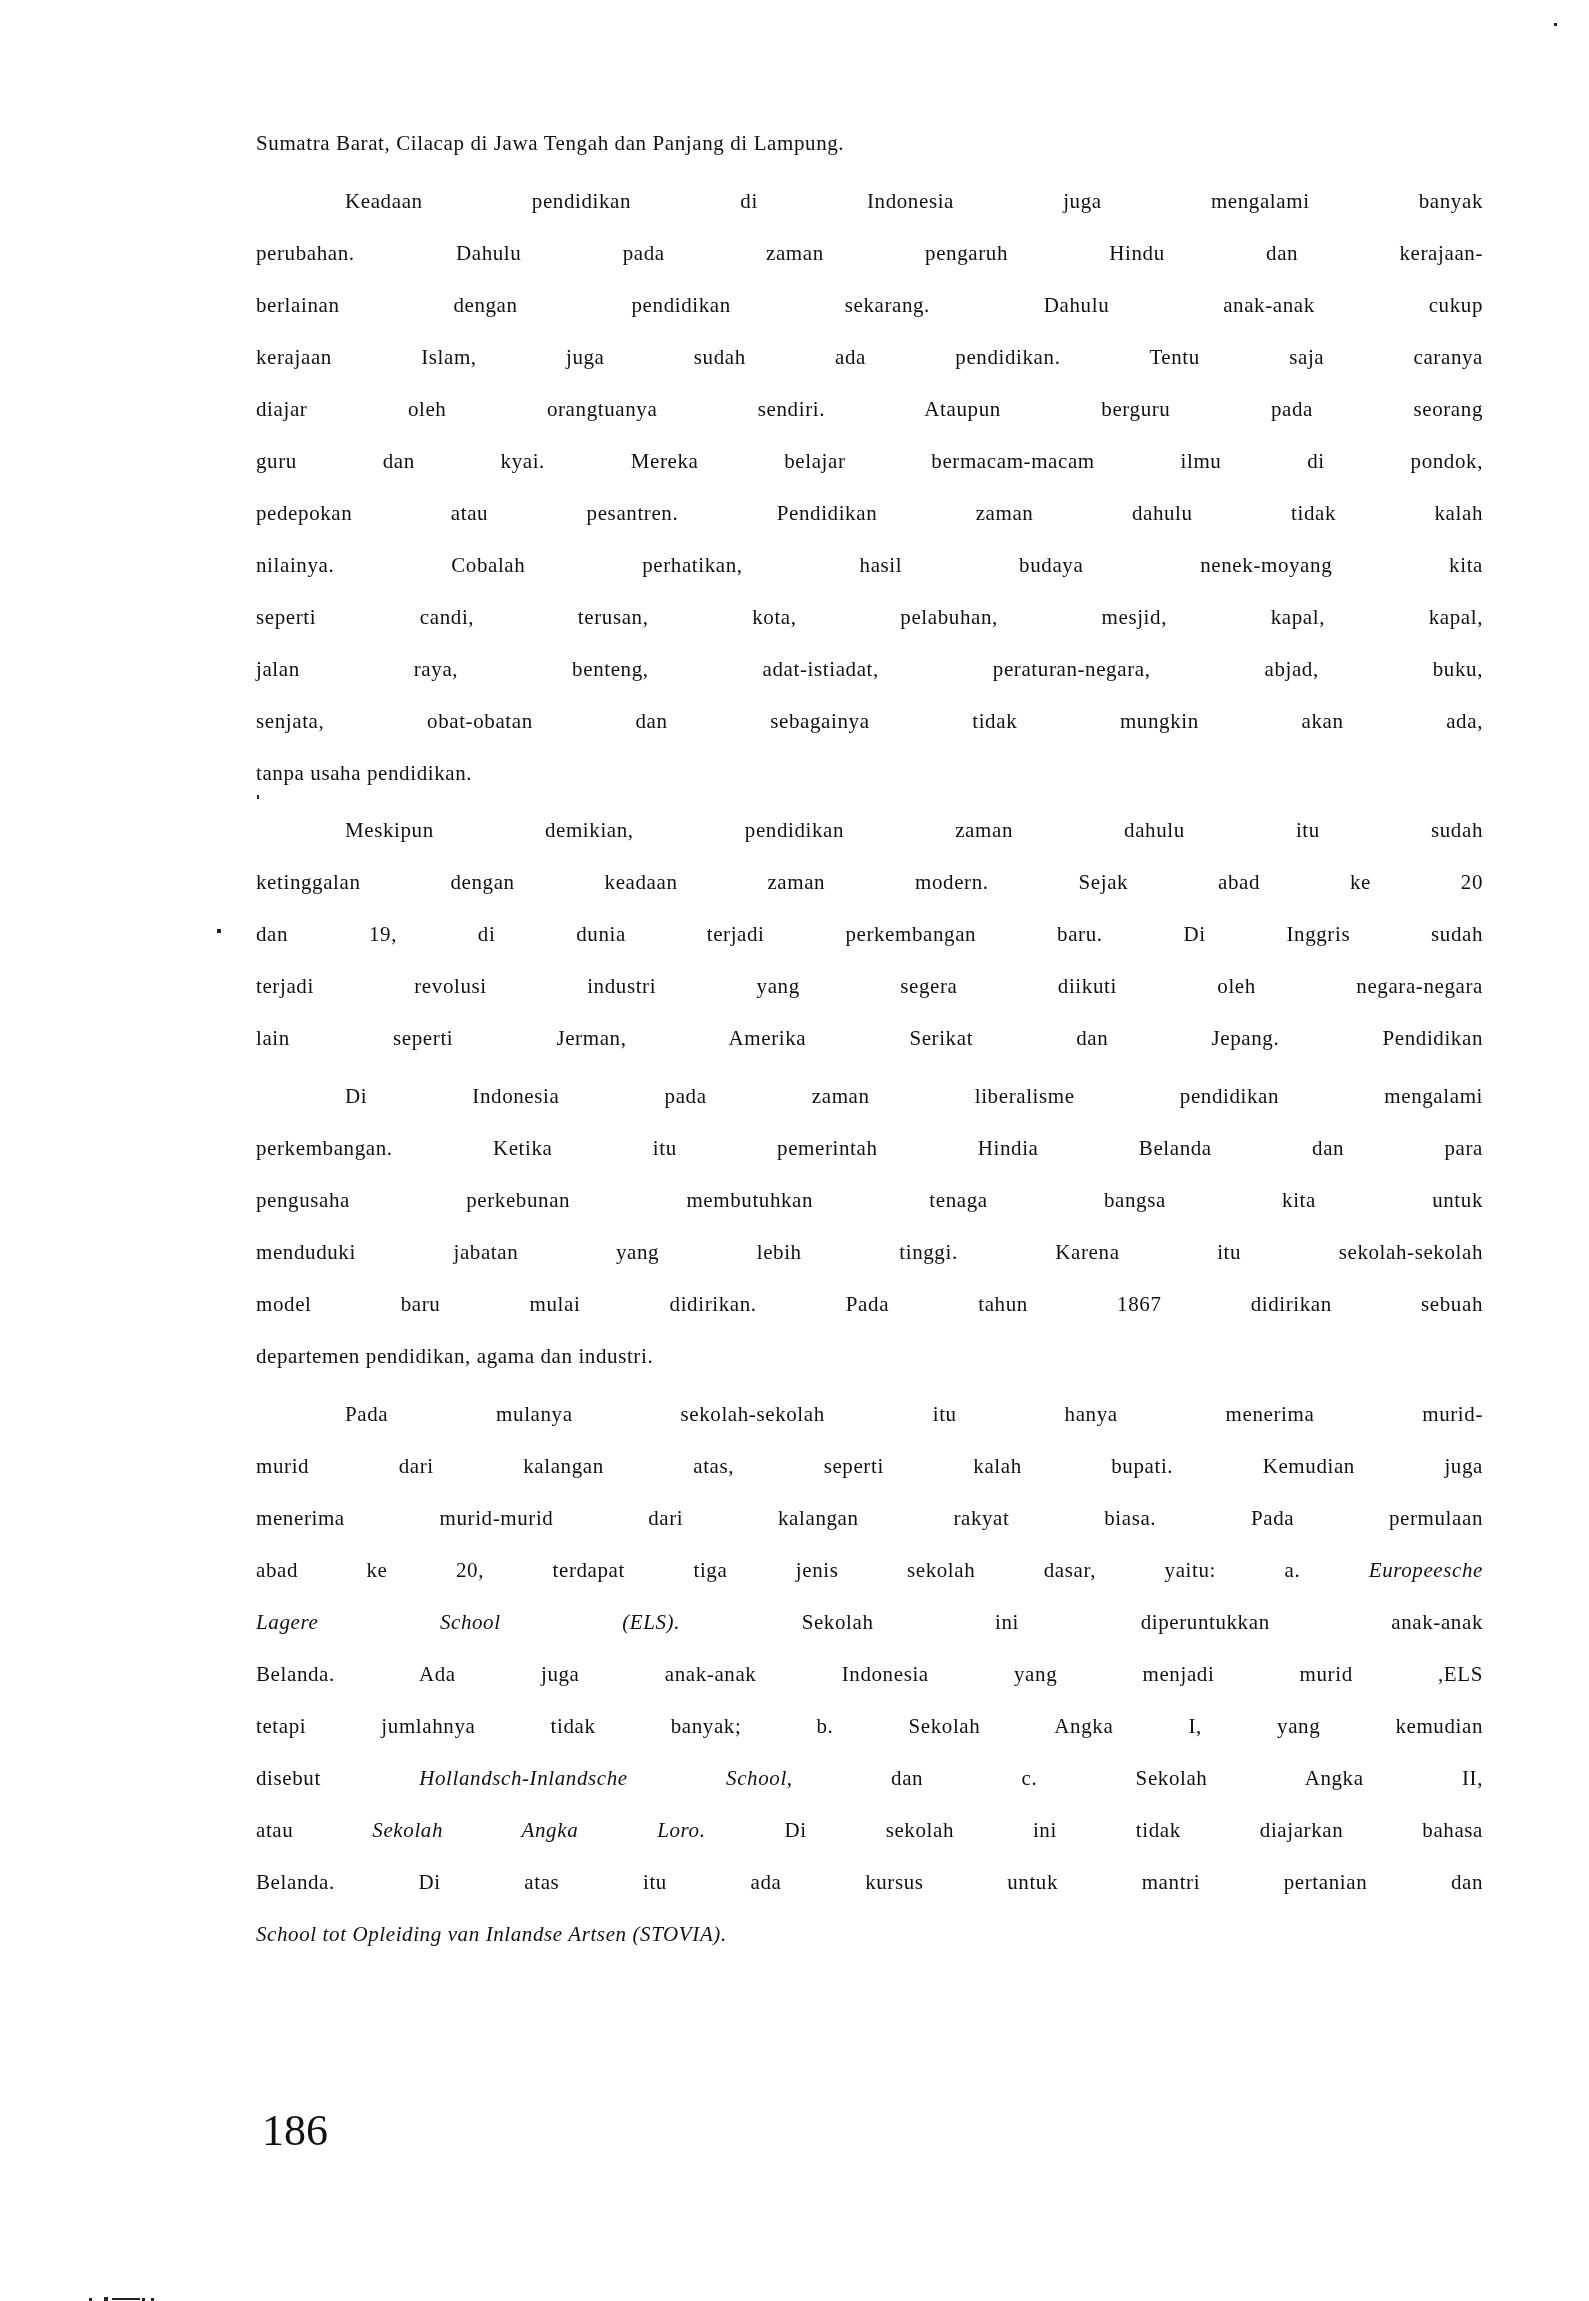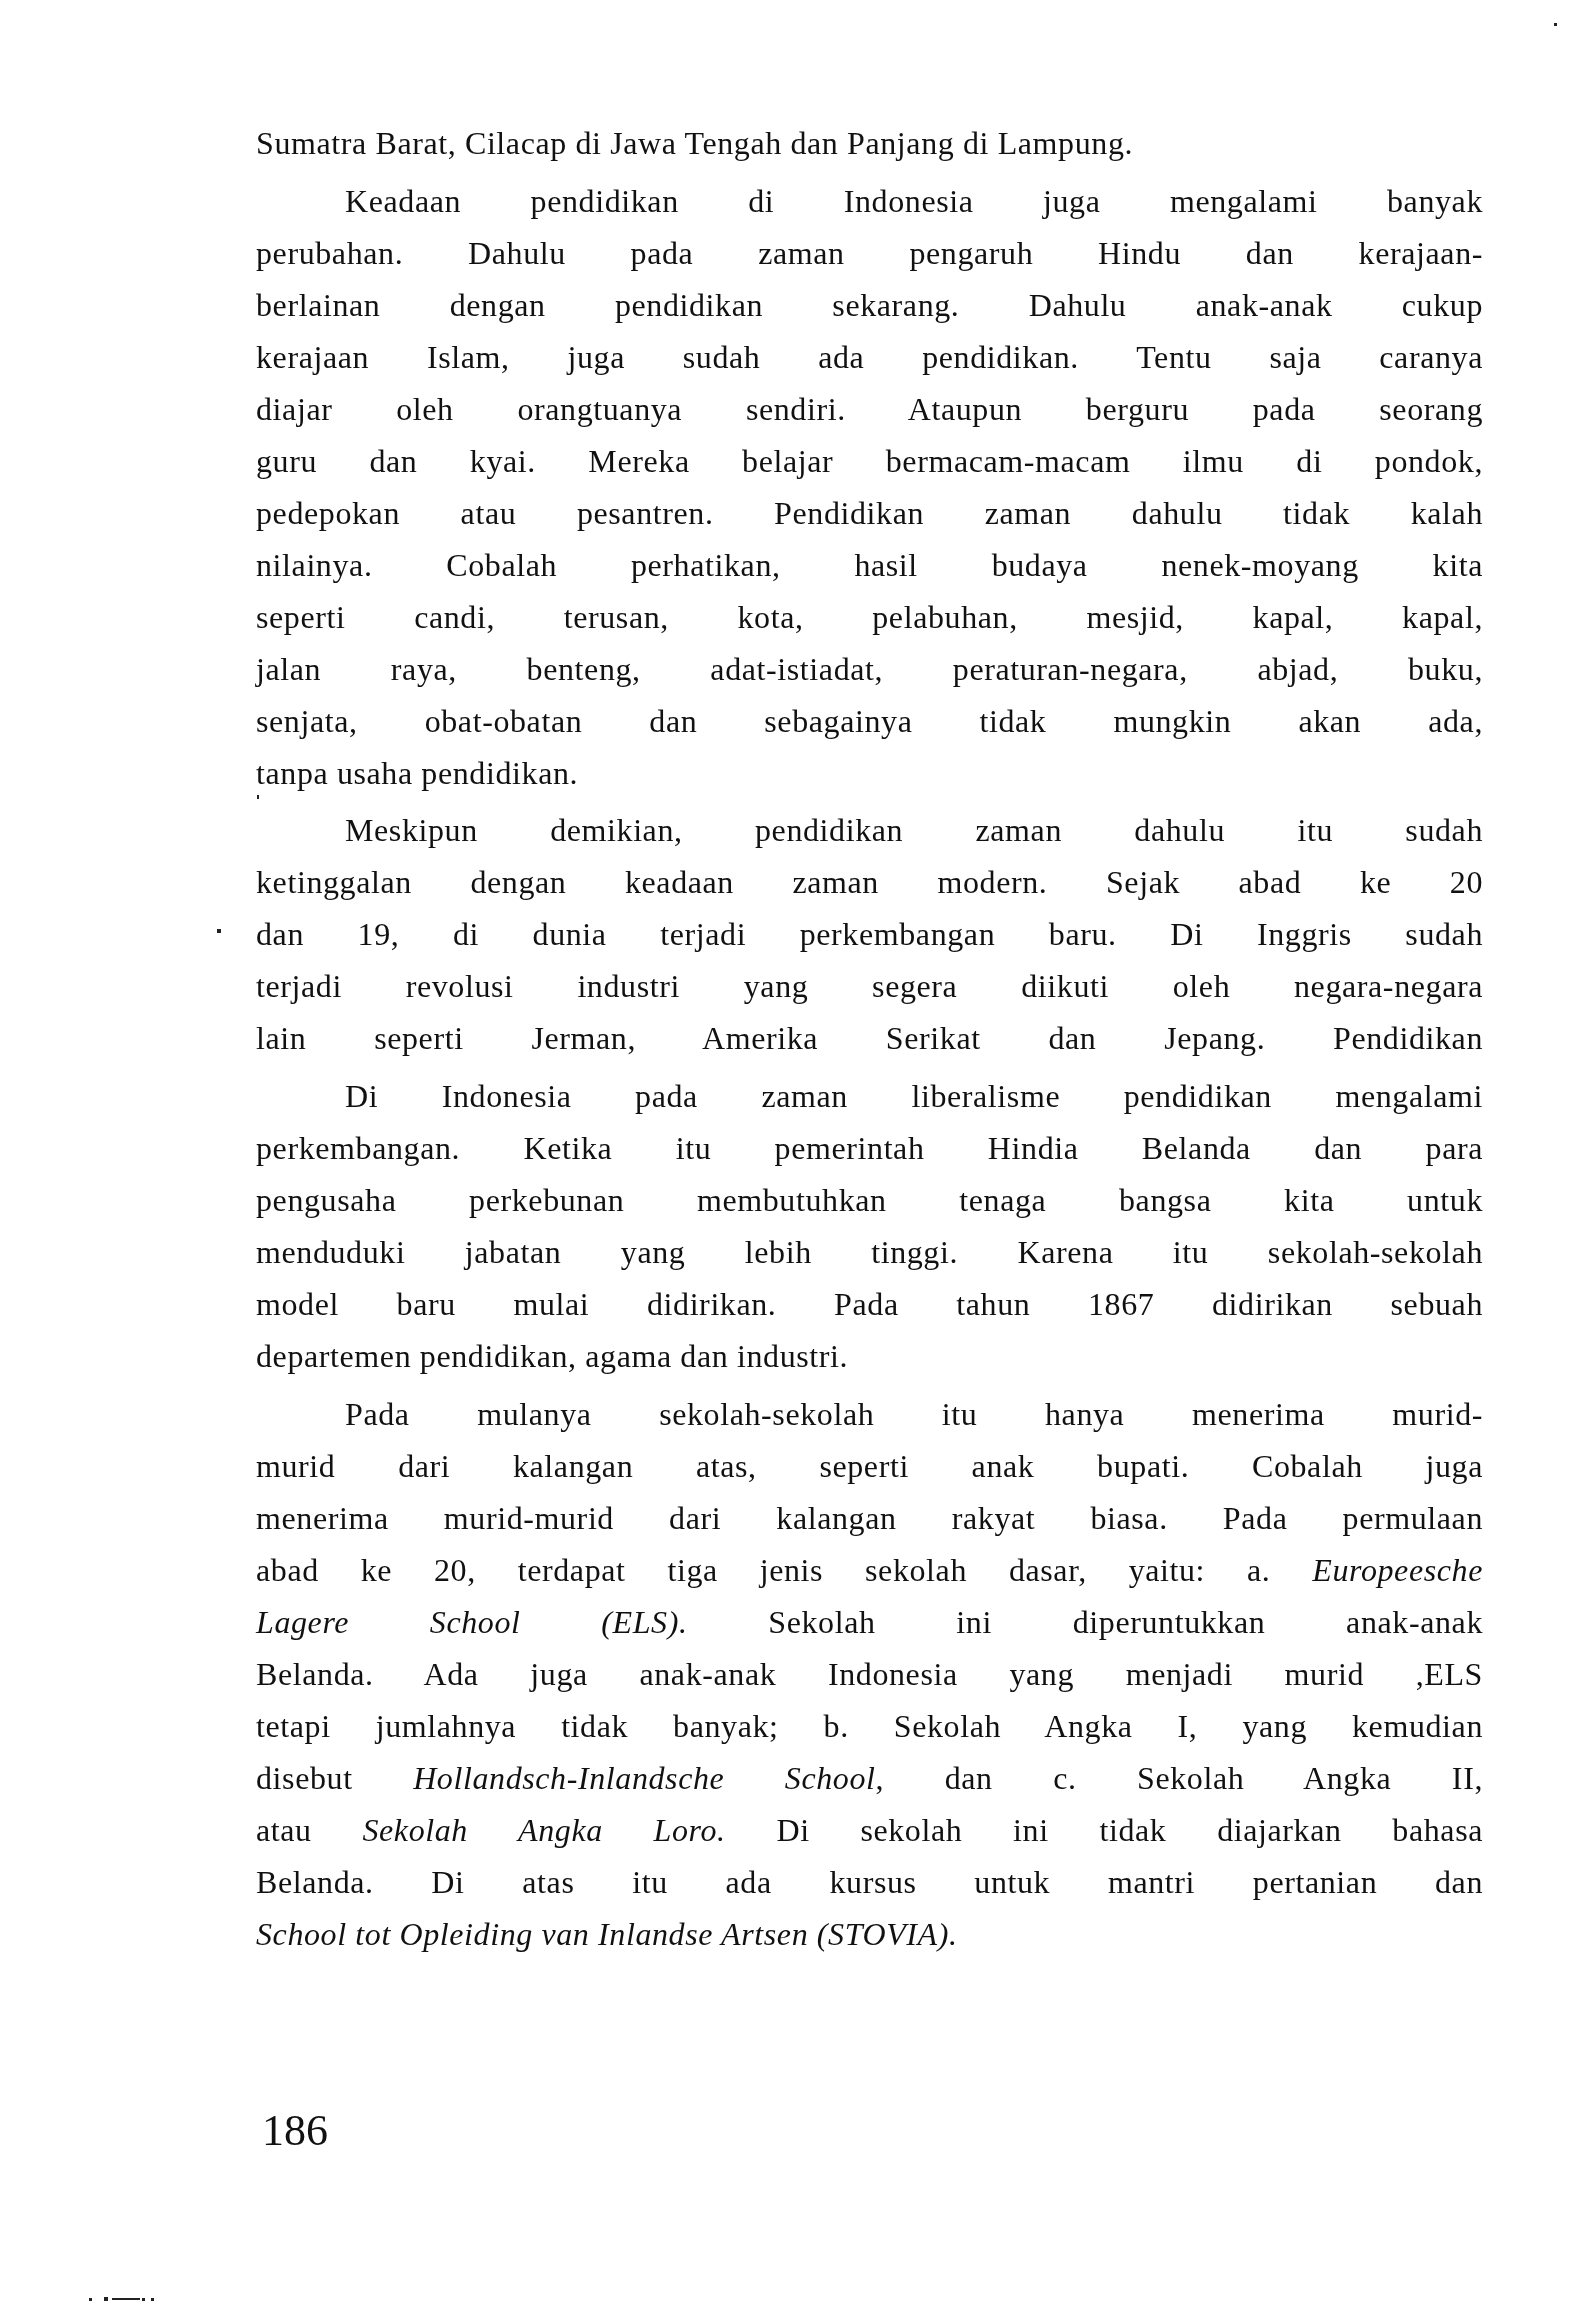--- a/index.html
+++ b/index.html
@@ -34,7 +34,7 @@
       display: block;
       height: 52px;
       line-height: 52px;
-      font-size: 32px;
+      font-size: 21px;
       letter-spacing: 0.6px;
       white-space: nowrap;
       text-align: justify;

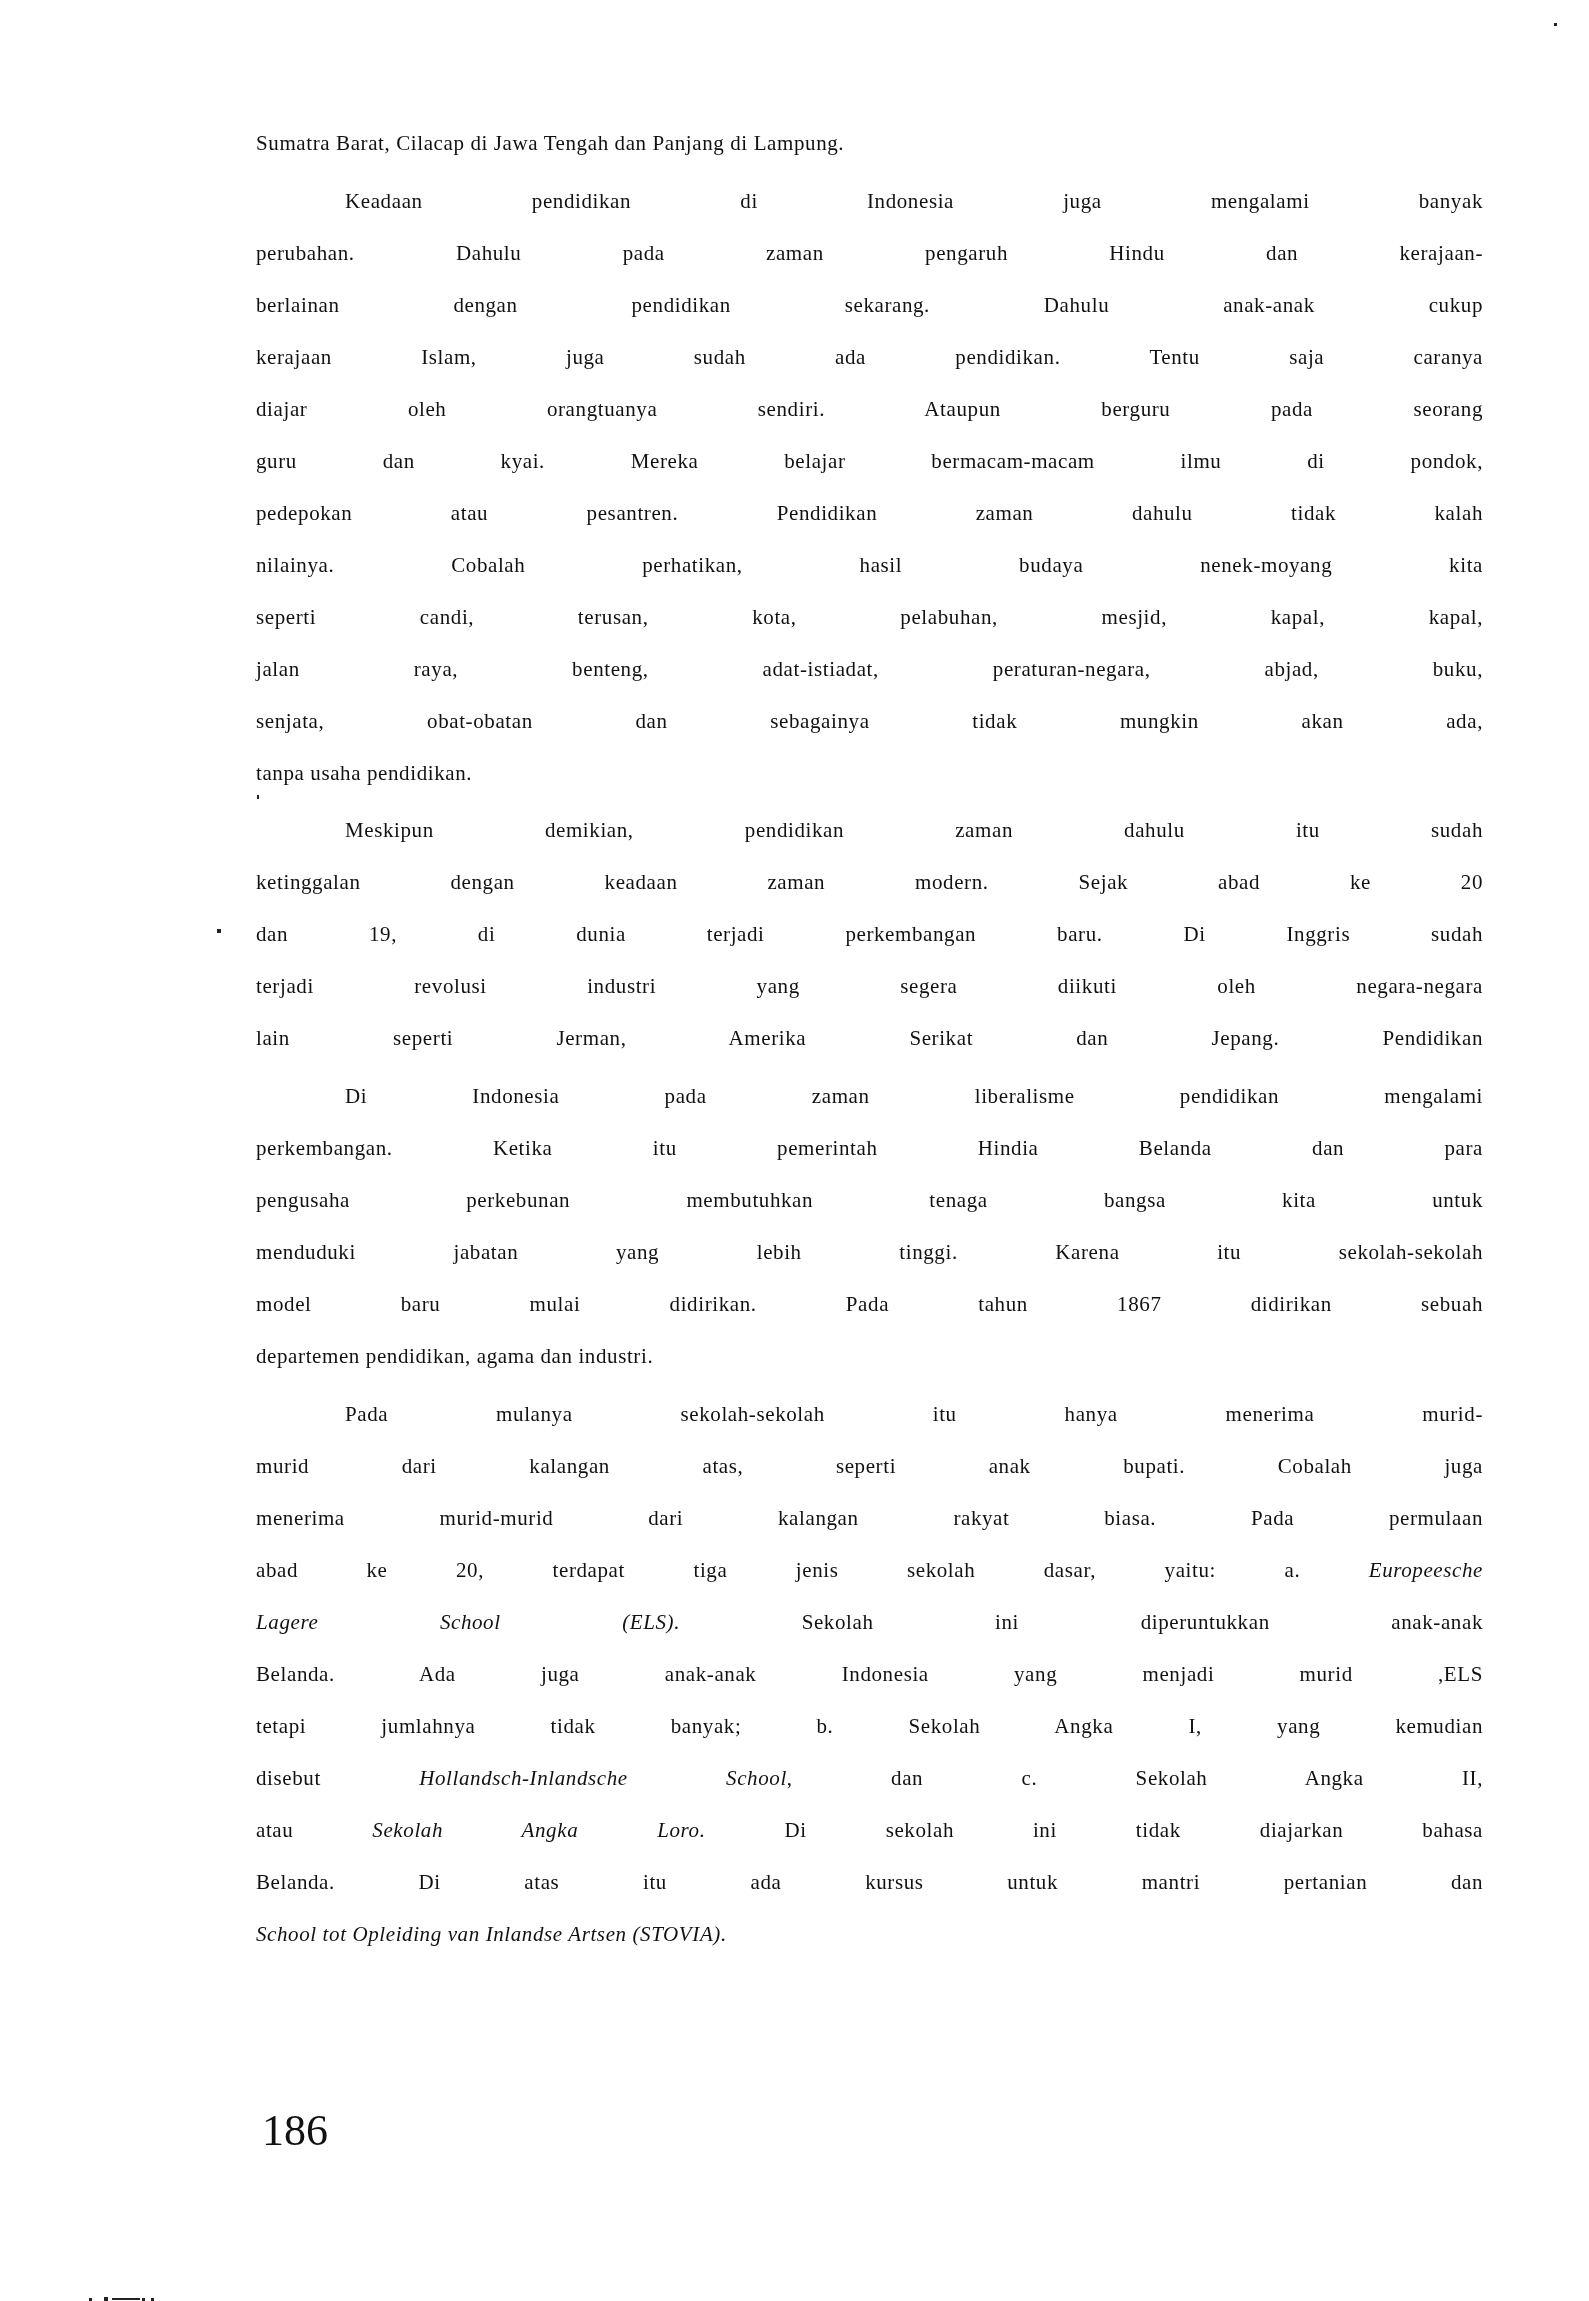--- a/index.html
+++ b/index.html
@@ -103,7 +103,7 @@
       </div>
       <div class="para">
         <span class="line indent">Pada mulanya sekolah-sekolah itu hanya menerima murid-</span>
-        <span class="line">murid dari kalangan atas, seperti anak bupati. Cobalah juga</span>
+        <span class="line">murid dari kalangan atas, seperti kalah bupati. Kemudian juga</span>
         <span class="line">menerima murid-murid dari kalangan rakyat biasa. Pada permulaan</span>
         <span class="line"><span>abad ke 20, terdapat tiga jenis sekolah dasar, yaitu: a. </span><span class="ital">Europeesche</span></span>
         <span class="line"><span class="ital">Lagere School (ELS).</span><span> Sekolah ini diperuntukkan anak-anak</span></span>

